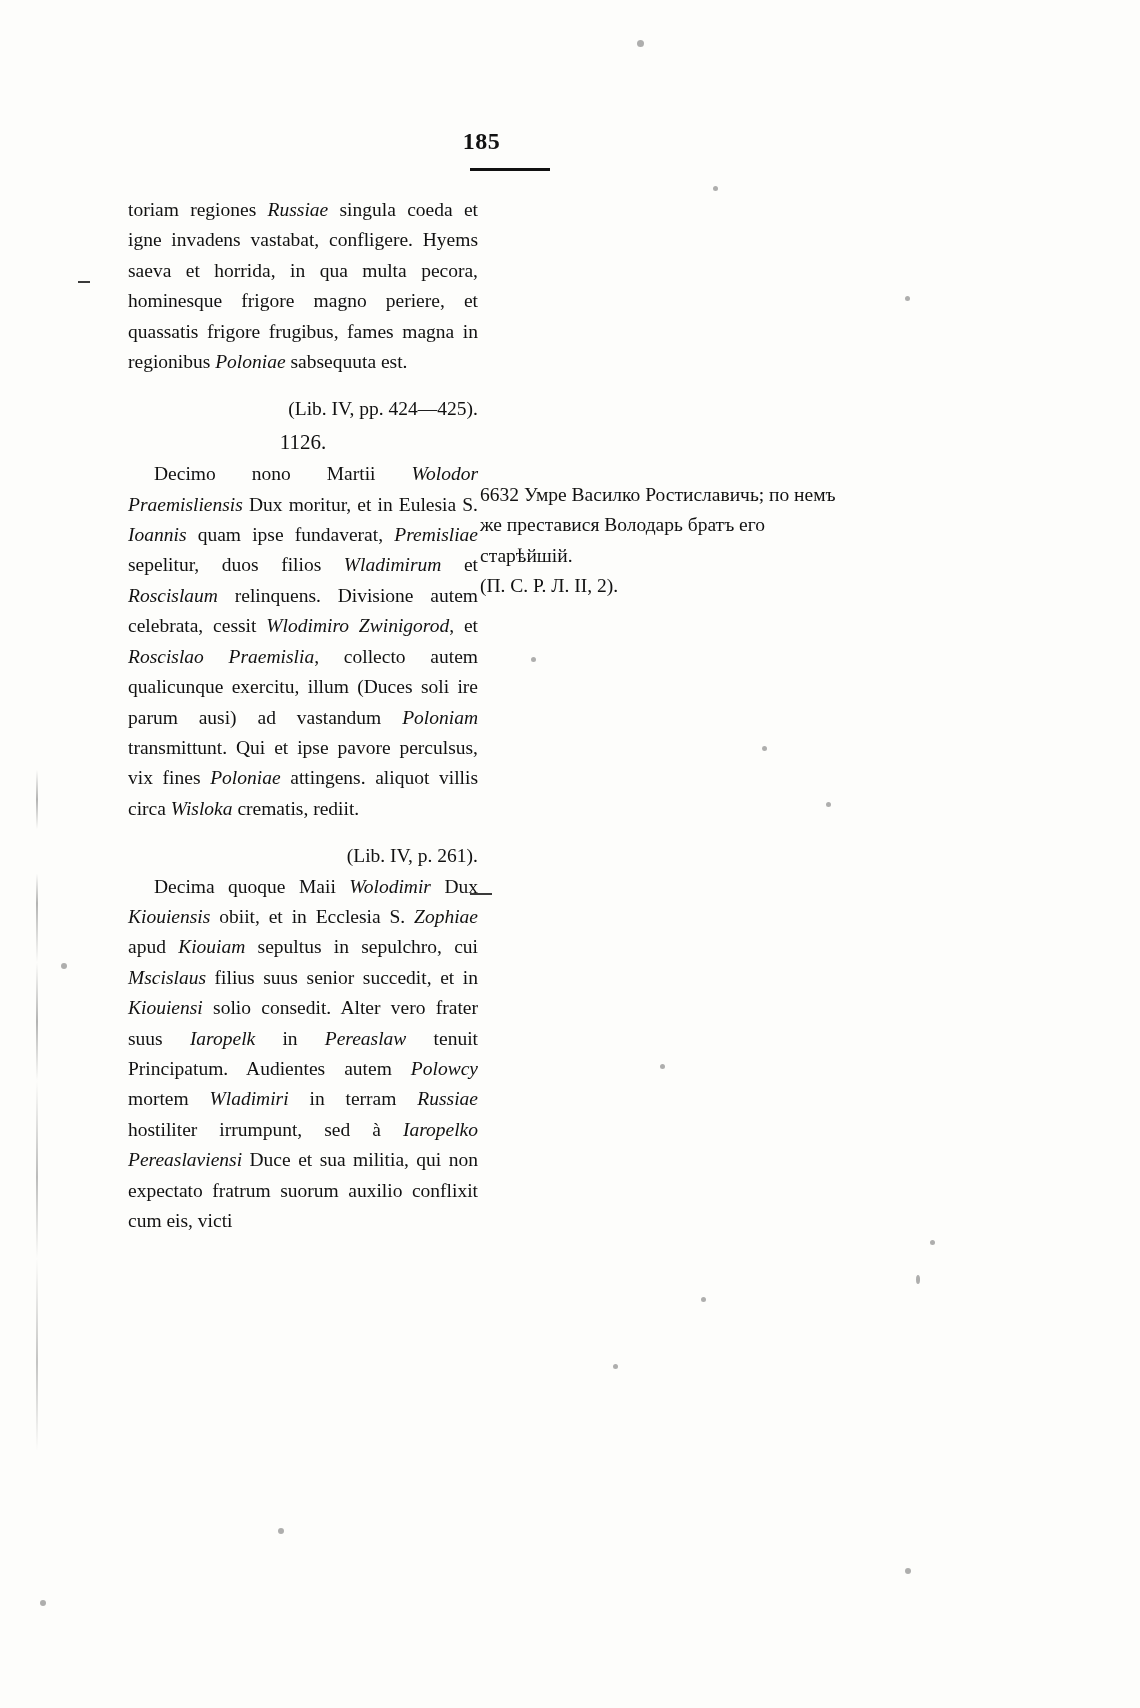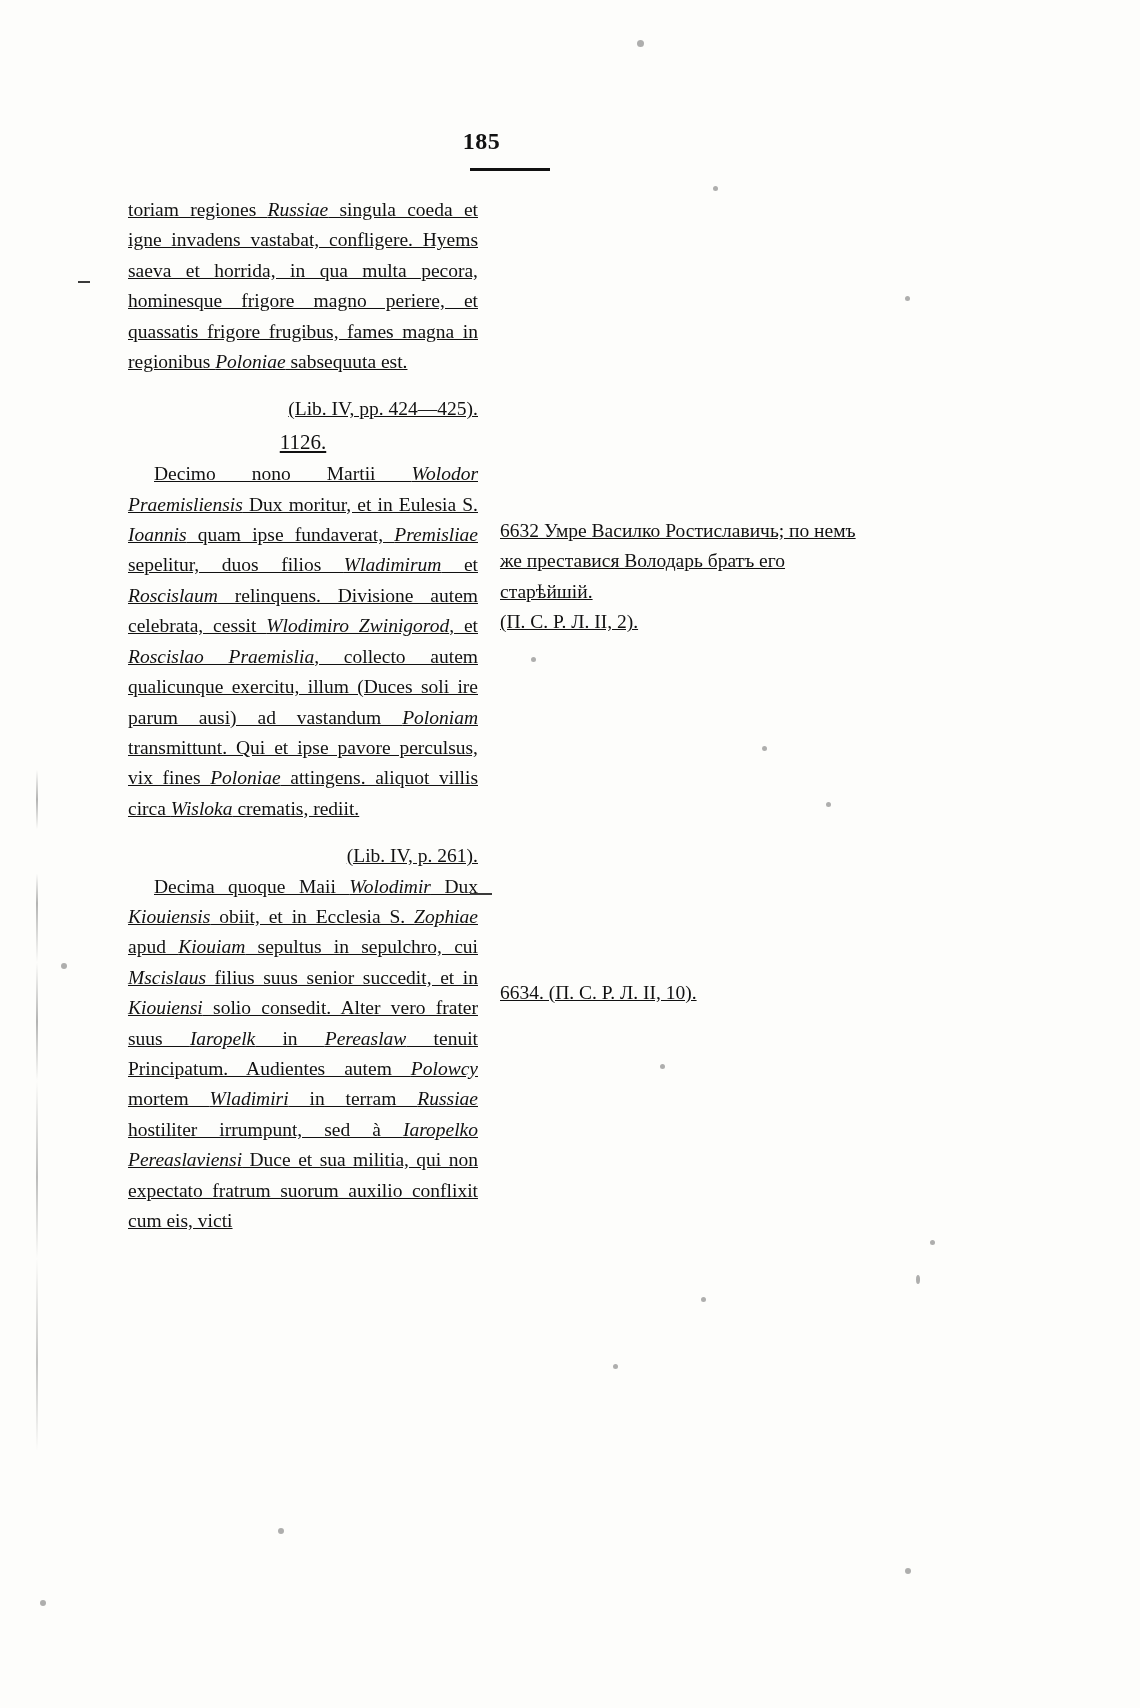--- a/index.html
+++ b/index.html
@@ -67,7 +67,6 @@
   .para {
     margin: 0;
     text-align: justify;
-    text-decoration: underline;
   }
   .para.indent {
     text-indent: 26px;

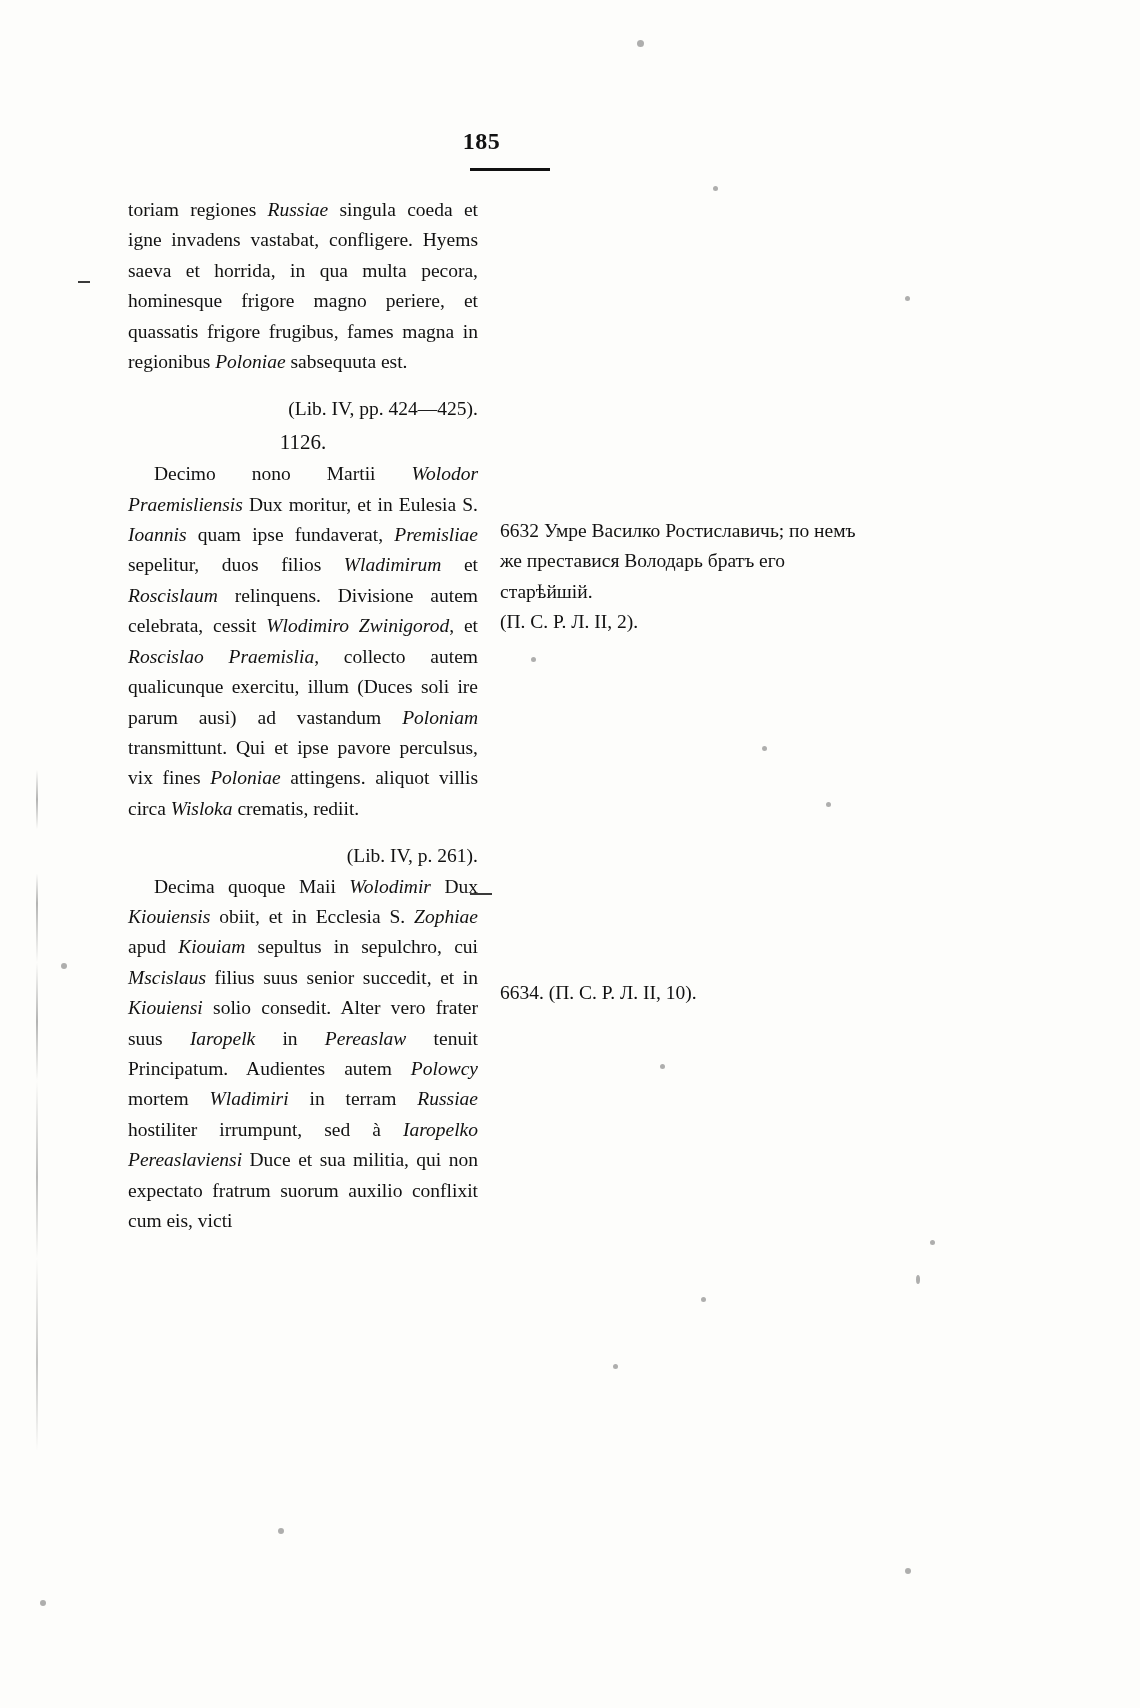--- a/index.html
+++ b/index.html
@@ -56,12 +56,11 @@
   .col-right {
     position: absolute;
     top: 480px;
-    left: 500px;
+    left: 480px;
     width: 360px;
     font-size: 19.5px;
     line-height: 30.4px;
     text-align: left;
-    margin-top: 36px;
   }
 
   .para {

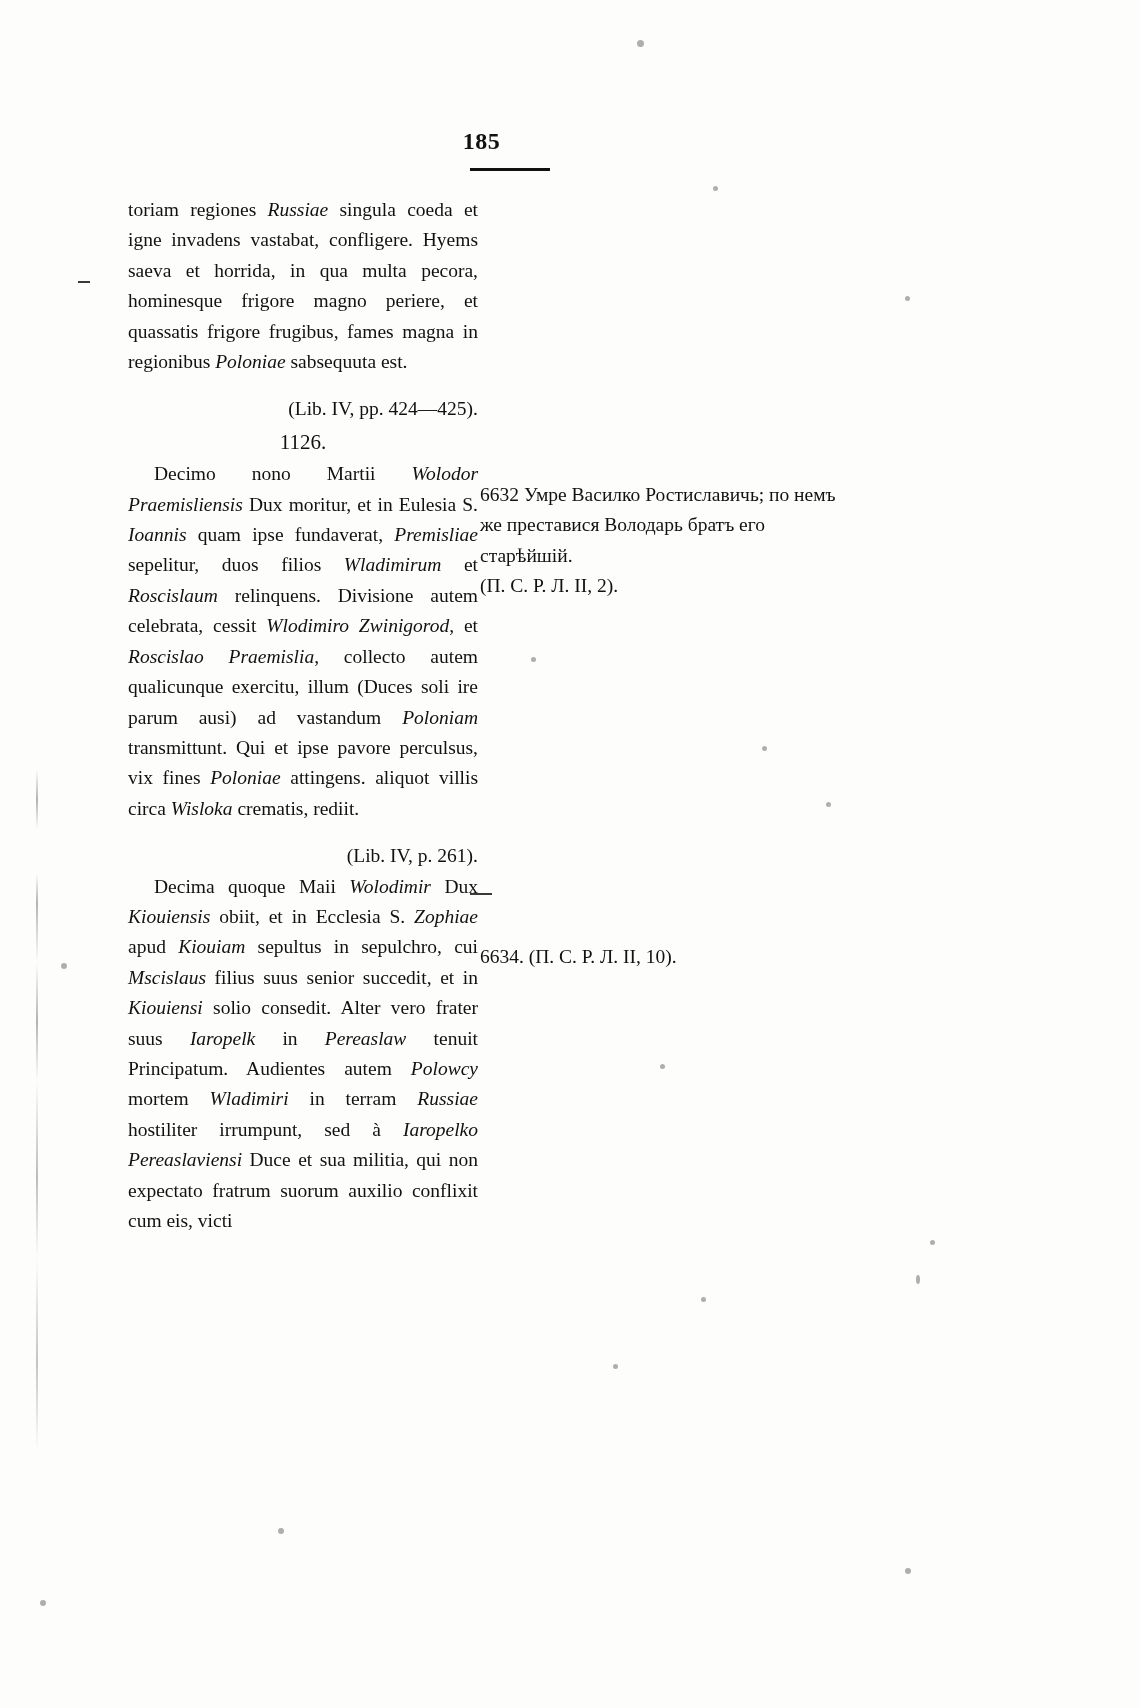--- a/index.html
+++ b/index.html
@@ -146,7 +146,6 @@
   <div class="col-right">
     <p class="para nojust" id="r1"><span>6632  Умре  Василко  Ростиславичь;  по  немъ  же  преставися  Володарь  братъ  его  старѣйшій.</span></p>
     <p class="para nojust" id="r2" style="margin-top:0"><span>(П. С. Р. Л. II, 2).</span></p>
-    <p class="para nojust" id="r3" style="margin-top:340px"><span>6634. (П. С. Р. Л. II, 10).</span></p>
   </div>
 
   <div class="edge-marks"></div>

